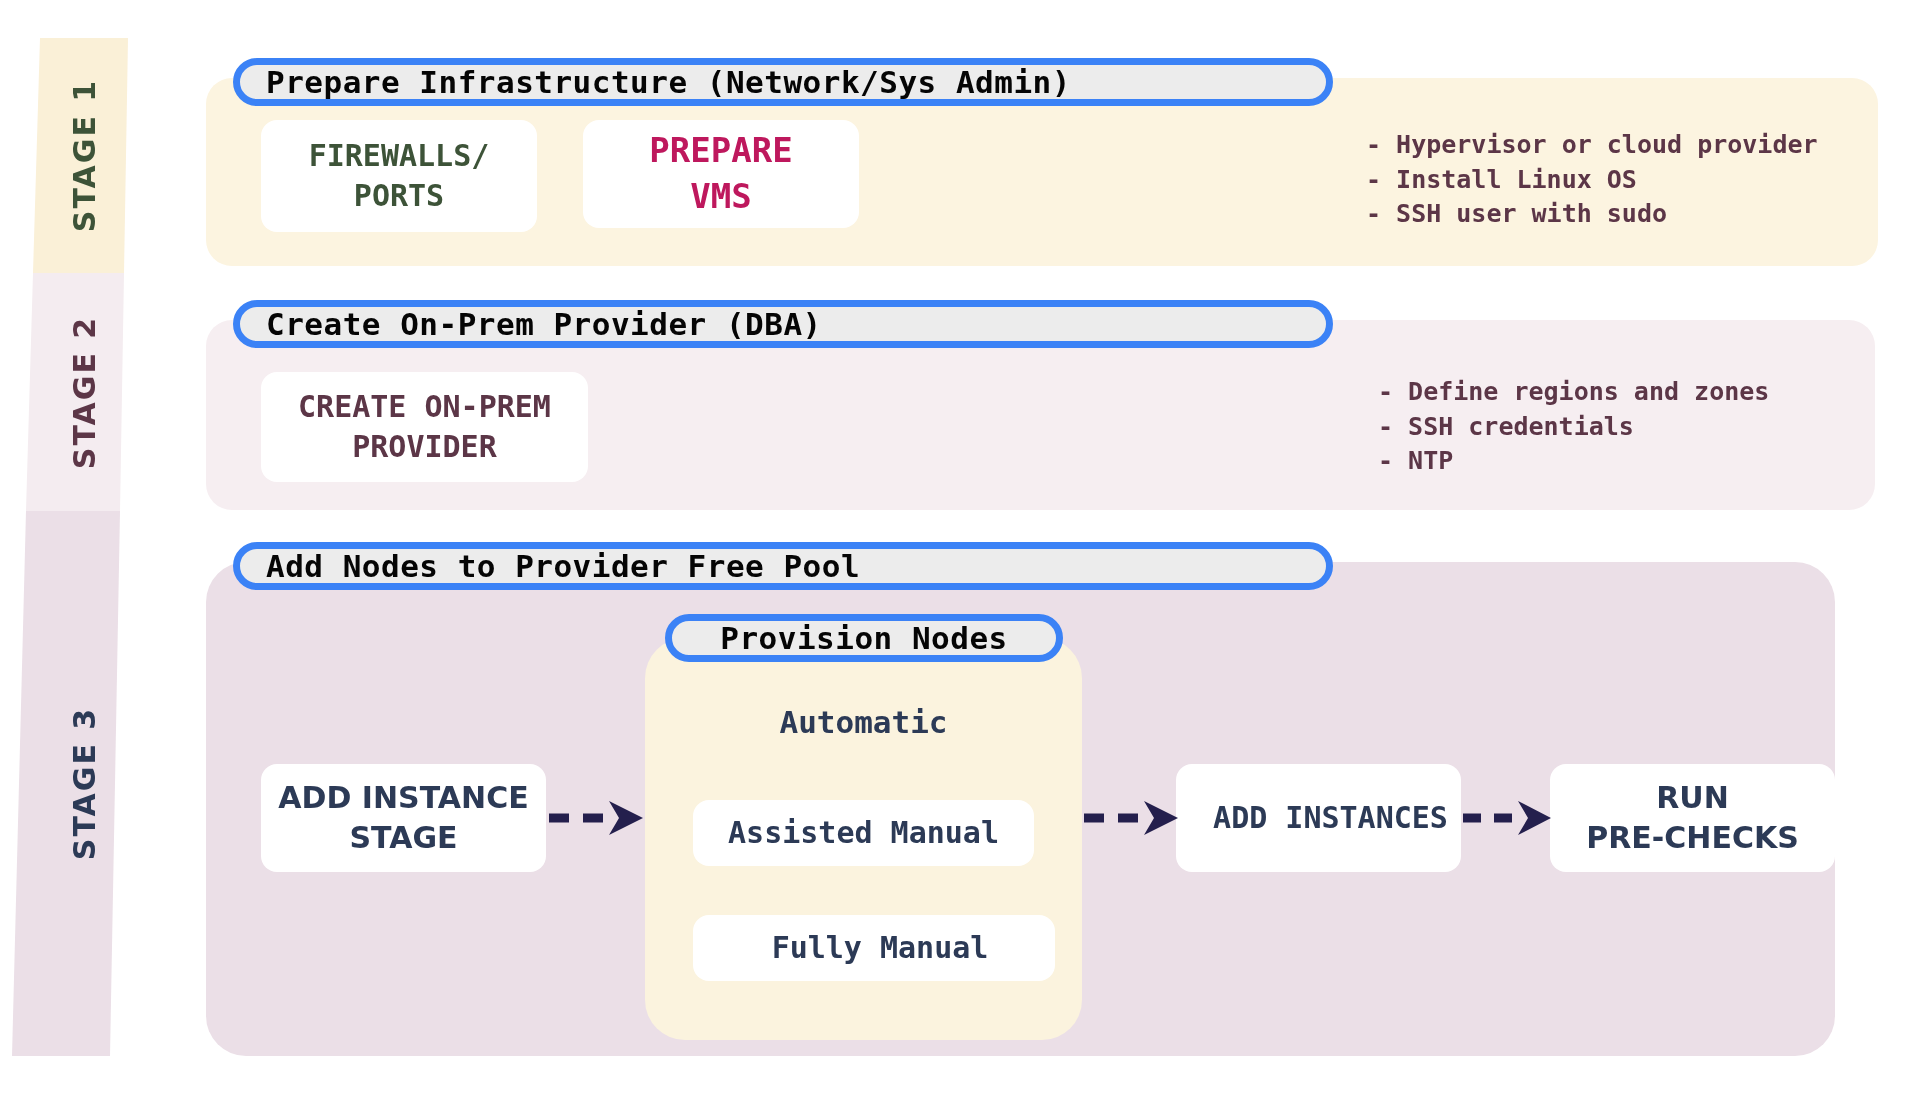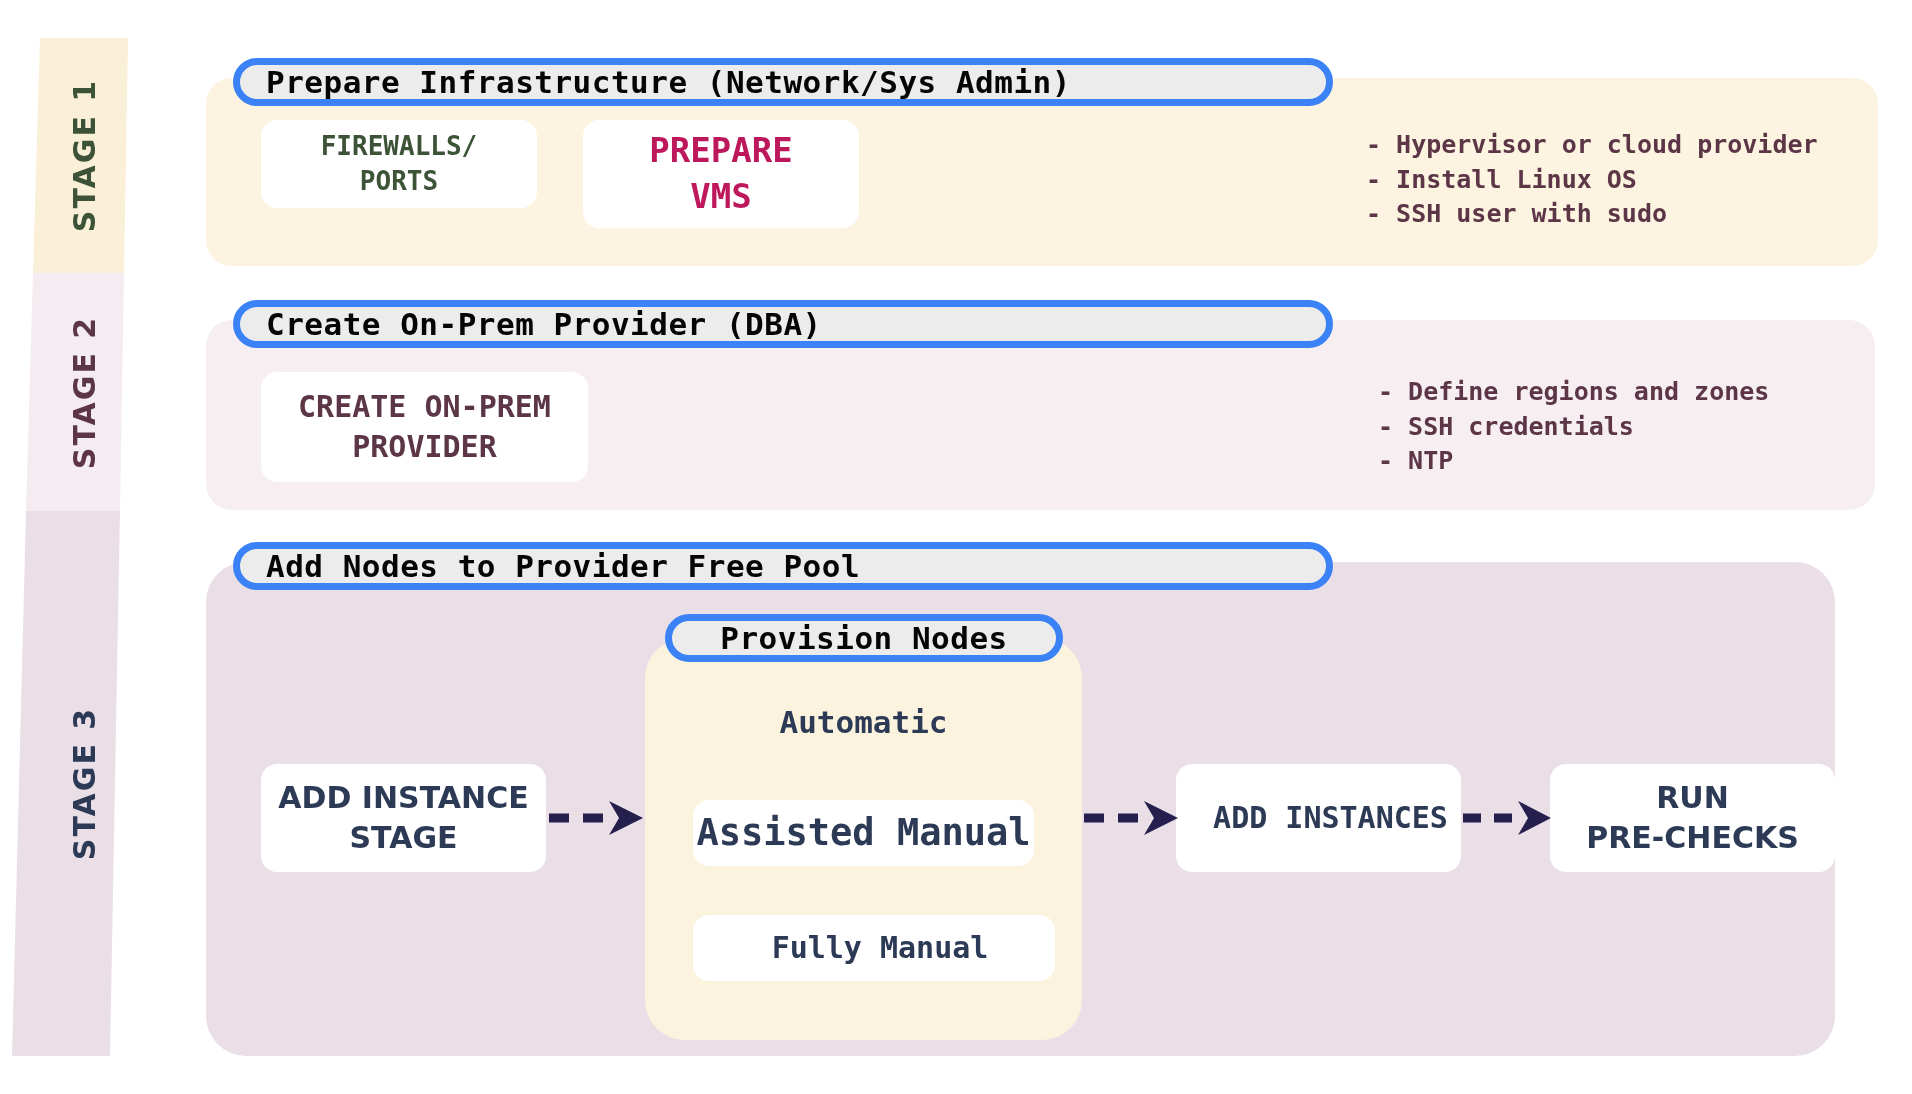--- a/index.html
+++ b/index.html
@@ -171,7 +171,7 @@
   <span>Prepare Infrastructure (Network/Sys Admin)</span>
 </div>
 
-<div class="task-box mono" style="left:261px; top:120px; width:276px; height:88px; color:#3d5338; font-size:26px;">FIREWALLS/
+<div class="task-box mono" style="left:261px; top:120px; width:276px; height:112px; color:#3d5338; font-size:30px;">FIREWALLS/
 PORTS</div>
 
 <div class="task-box mono" style="left:583px; top:120px; width:276px; height:108px; color:#be185d; font-size:34px;">PREPARE

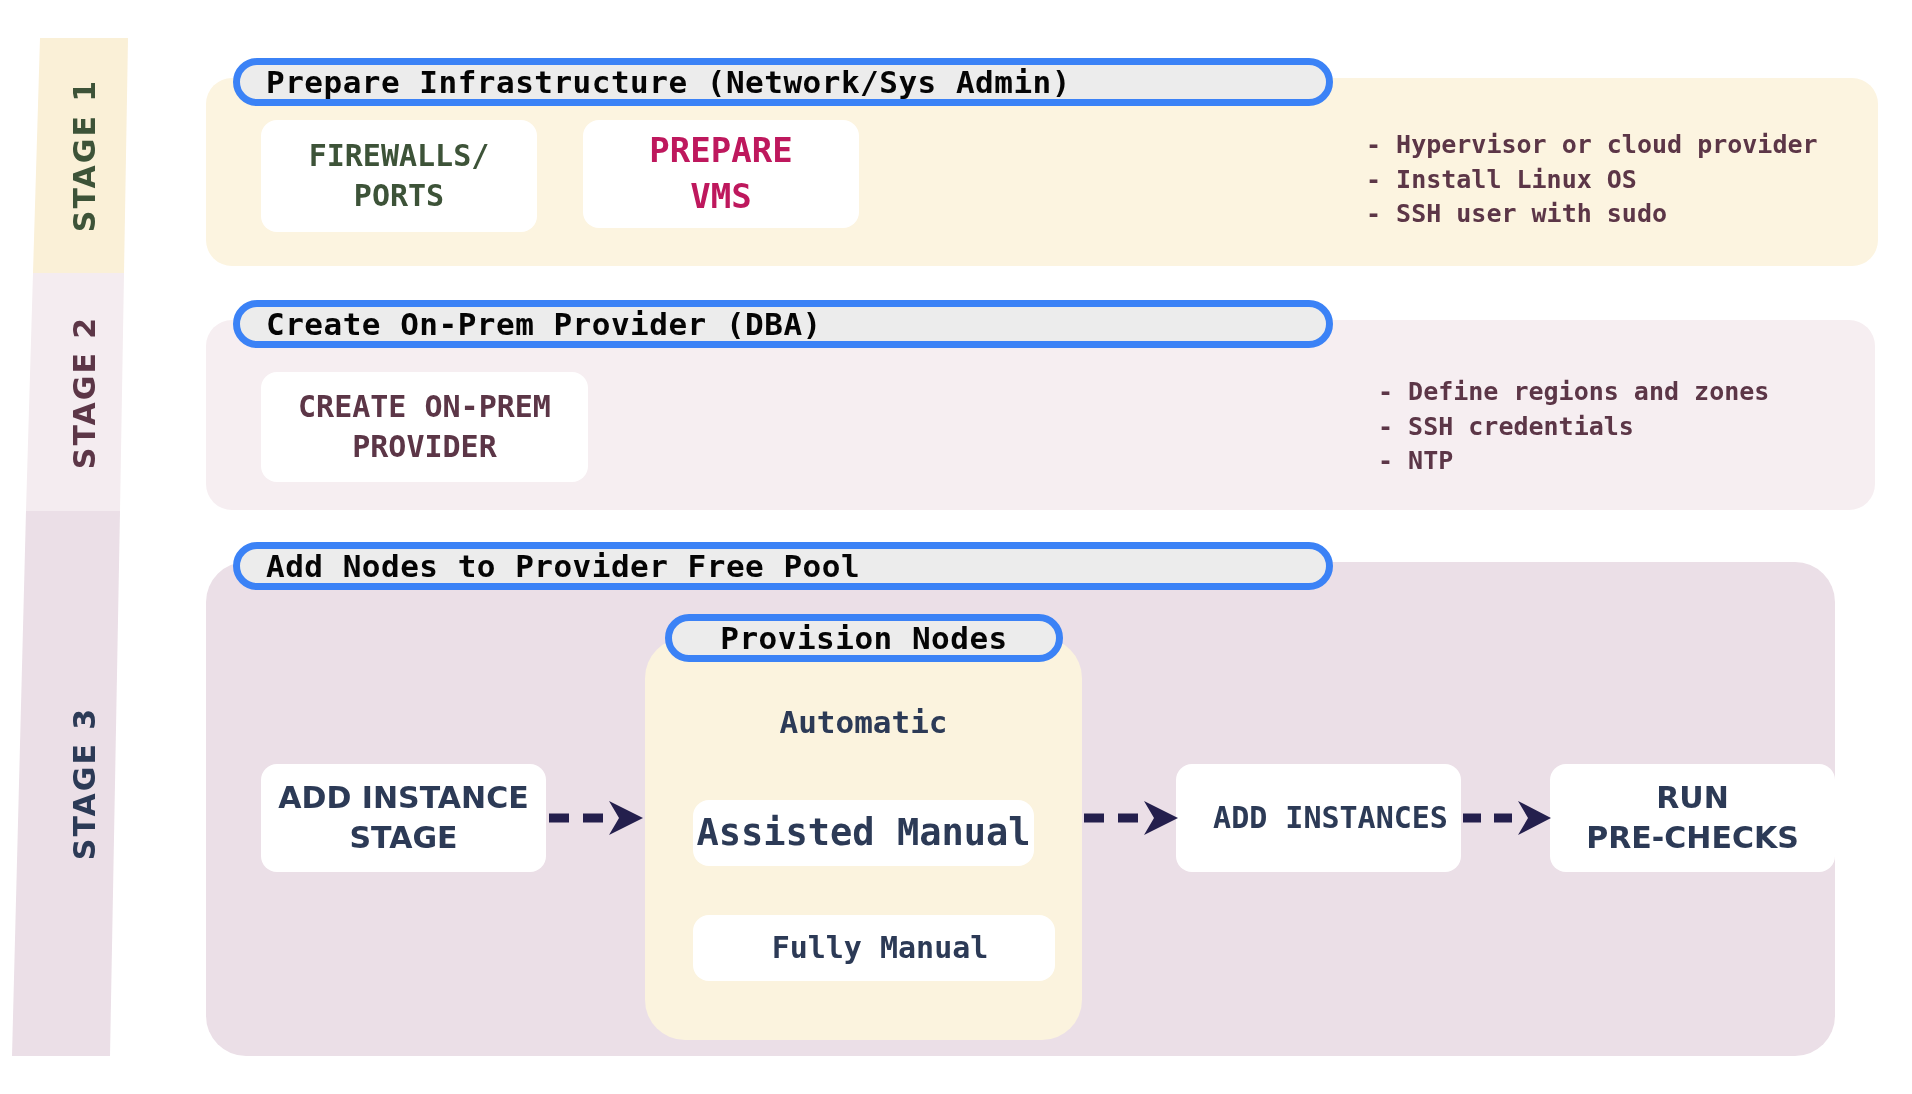--- a/index.html
+++ b/index.html
@@ -208,7 +208,7 @@
 
 <div class="plain-label" style="left:645px; top:700px; width:437px; height:44px; color:#2c3a56; font-size:31px;">Automatic</div>
 
-<div class="task-box mono" style="left:693px; top:800px; width:341px; height:66px; color:#2c3a56; font-size:37px;">Assisted Manual</div>
+<div class="task-box mono" style="left:693px; top:800px; width:341px; height:66px; color:#2c3a56; font-size:30px;">Assisted Manual</div>
 
 <div class="task-box mono" style="left:693px; top:915px; width:362px; height:66px; color:#2c3a56; font-size:30px;padding-left:12px;">Fully Manual</div>
 

